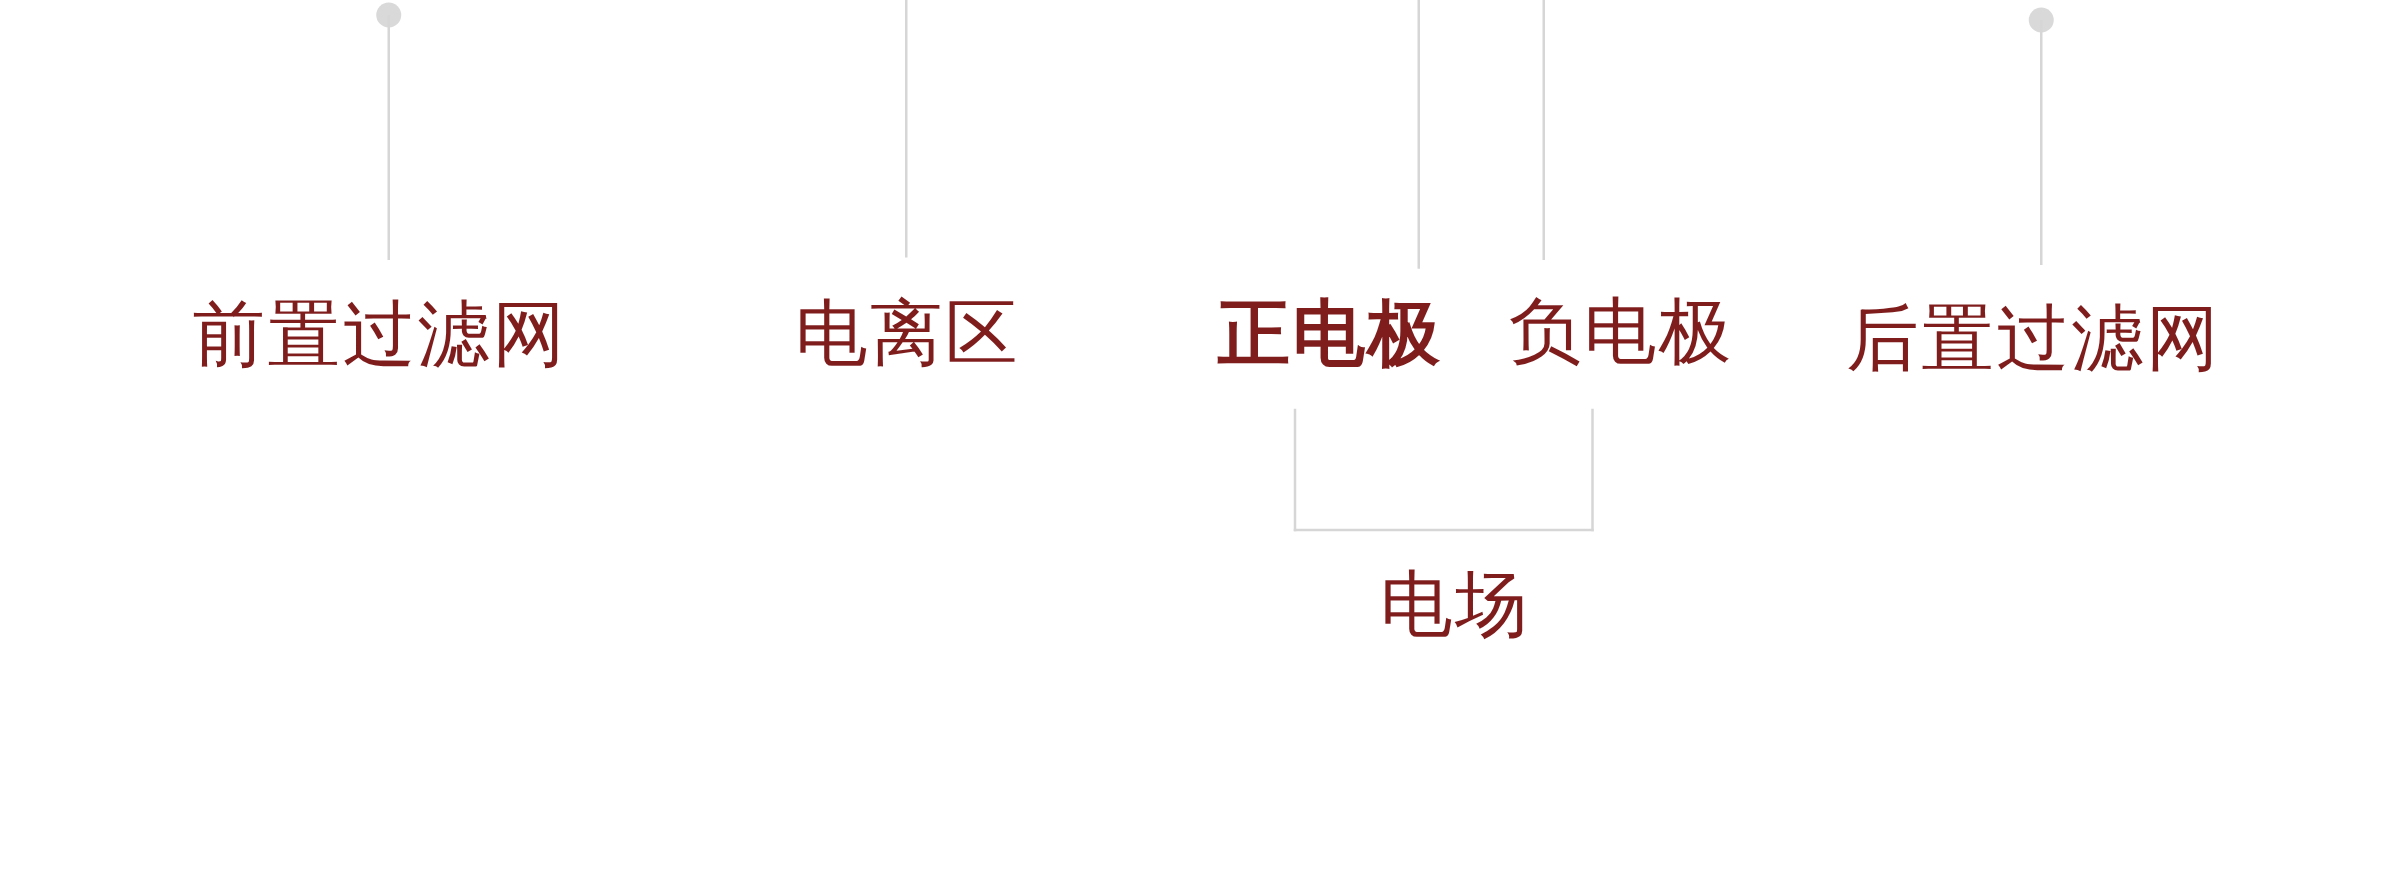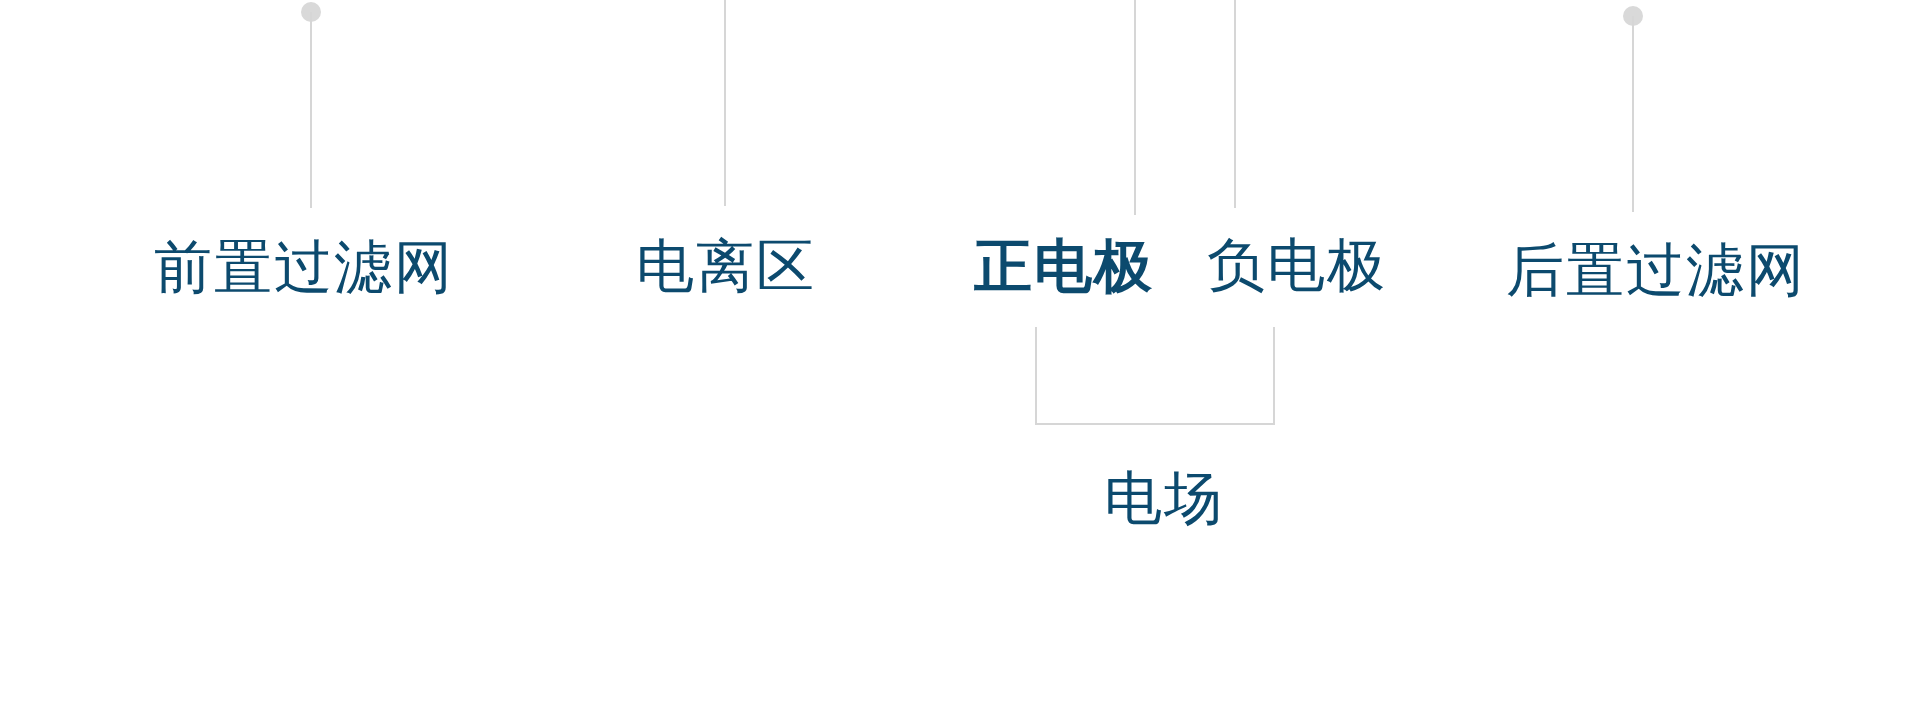--- a/index.html
+++ b/index.html
@@ -34,7 +34,7 @@
     }
     .label {
       position: absolute;
-      color: #0c4a6e;
+      color: #7f1d1d;
       font-size: 58px;
       line-height: 64px;
       white-space: nowrap;

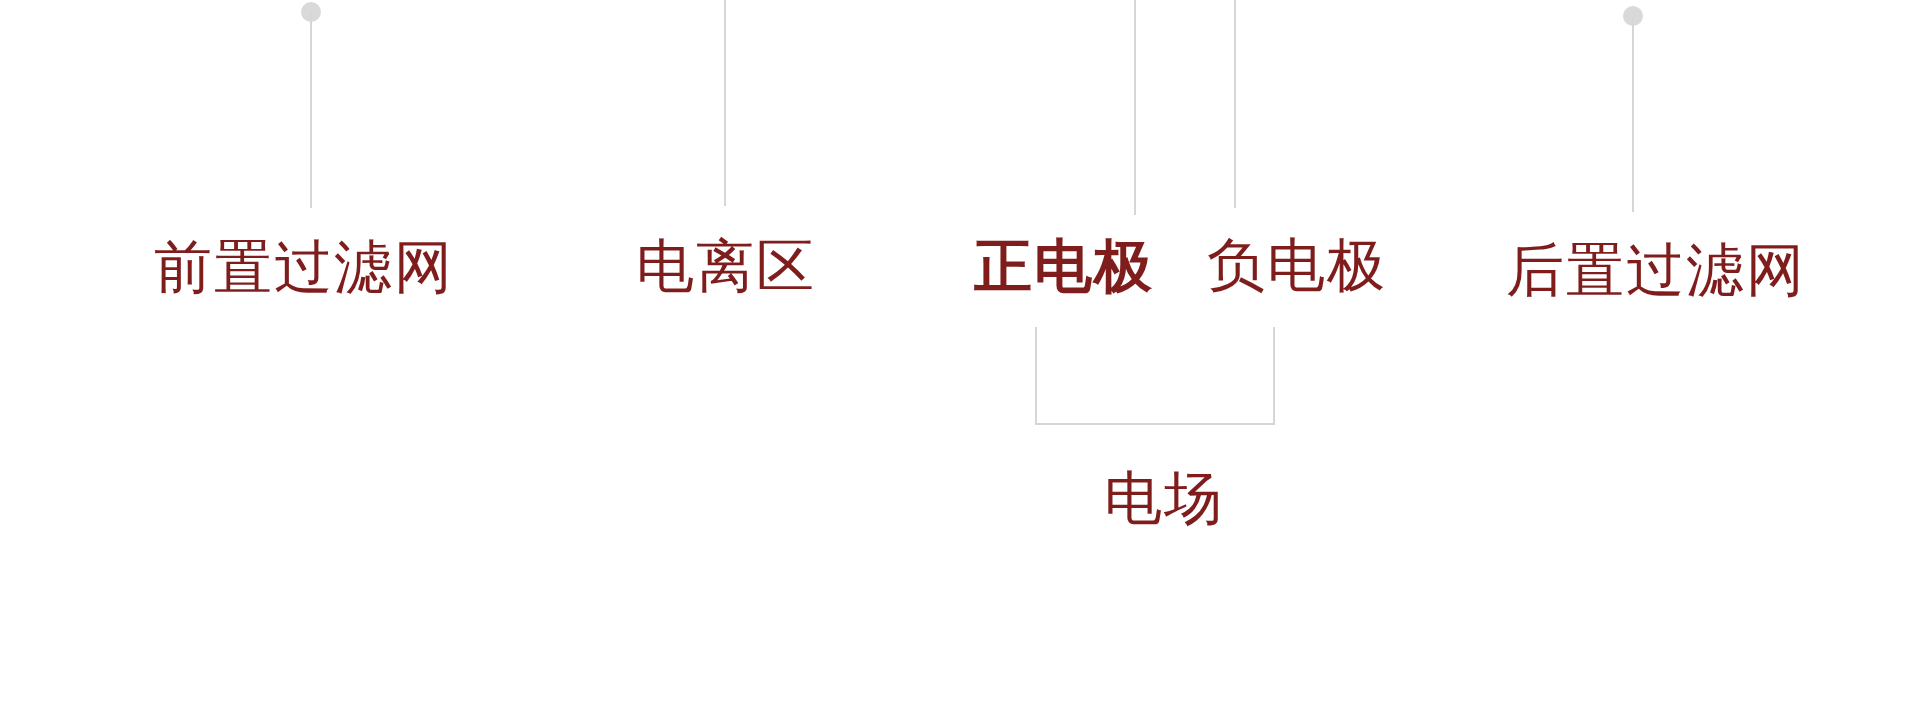--- a/index.html
+++ b/index.html
@@ -70,7 +70,7 @@
 
   <div class="dot" style="left:1623px; top:6px;"></div>
   <div class="leader" style="left:1632px; top:16px; height:196px;"></div>
-  <div class="label" style="left:1627px; top:238px;margin-left:29px;">后置过滤网</div>
+  <div class="label" style="left:1627px; top:238px;">后置过滤网</div>
 
   <div class="bracket" style="left:1035px; top:327px; width:240px; height:98px;"></div>
   <div class="label" style="left:1164px; top:466px;">电场</div>

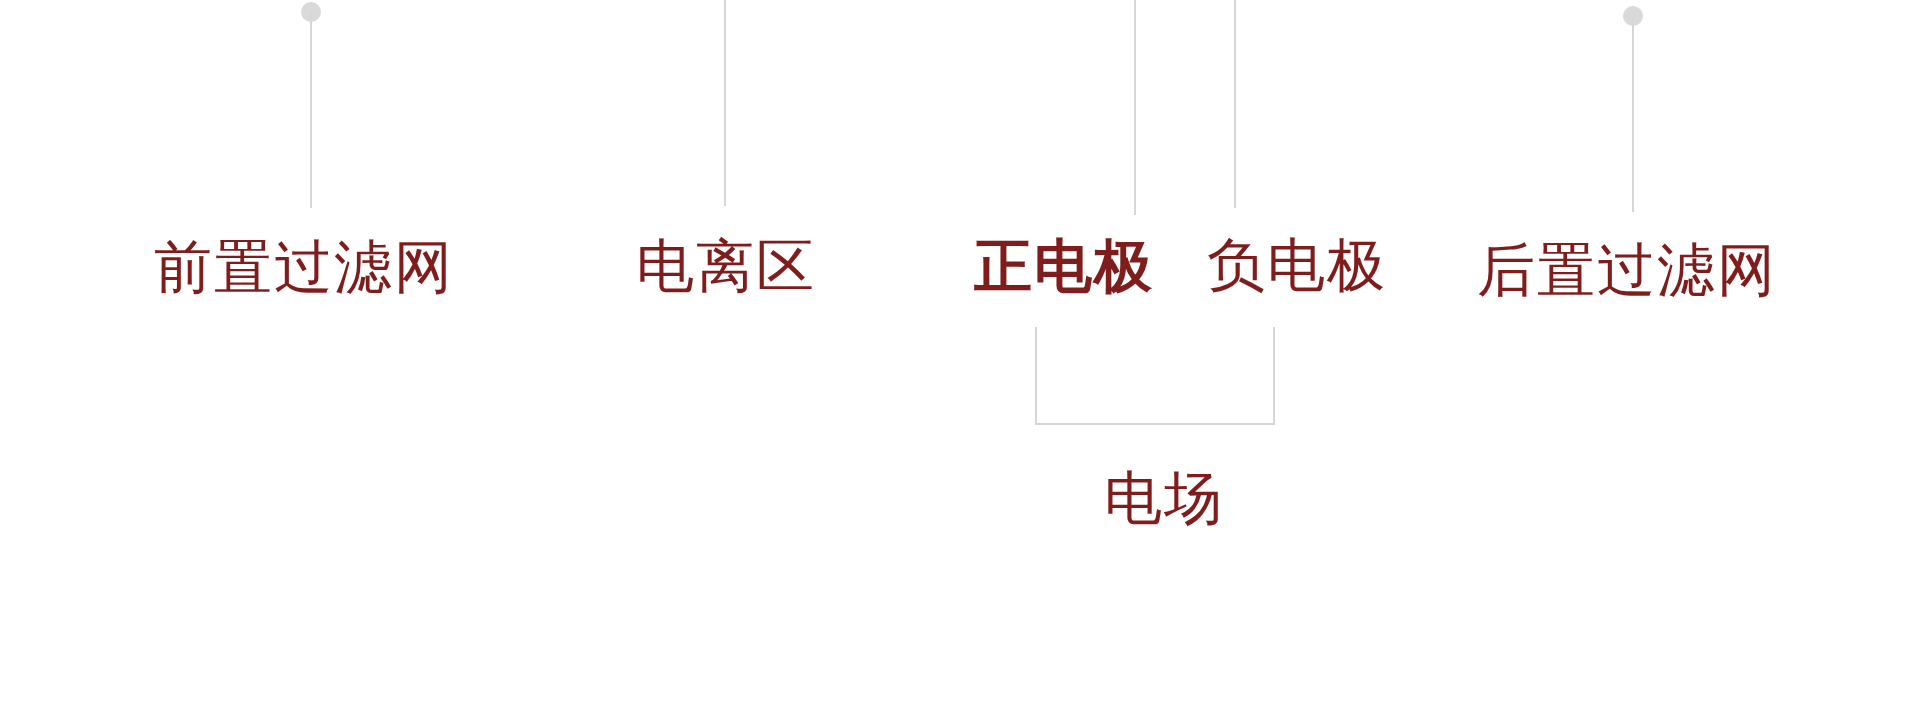--- a/index.html
+++ b/index.html
@@ -73,7 +73,7 @@
   <div class="label" style="left:1627px; top:238px;">后置过滤网</div>
 
   <div class="bracket" style="left:1035px; top:327px; width:240px; height:98px;"></div>
-  <div class="label" style="left:1164px; top:466px;">电场</div>
+  <div class="label" style="left:1164px; top:451px;">电场</div>
 
 </div>
 

